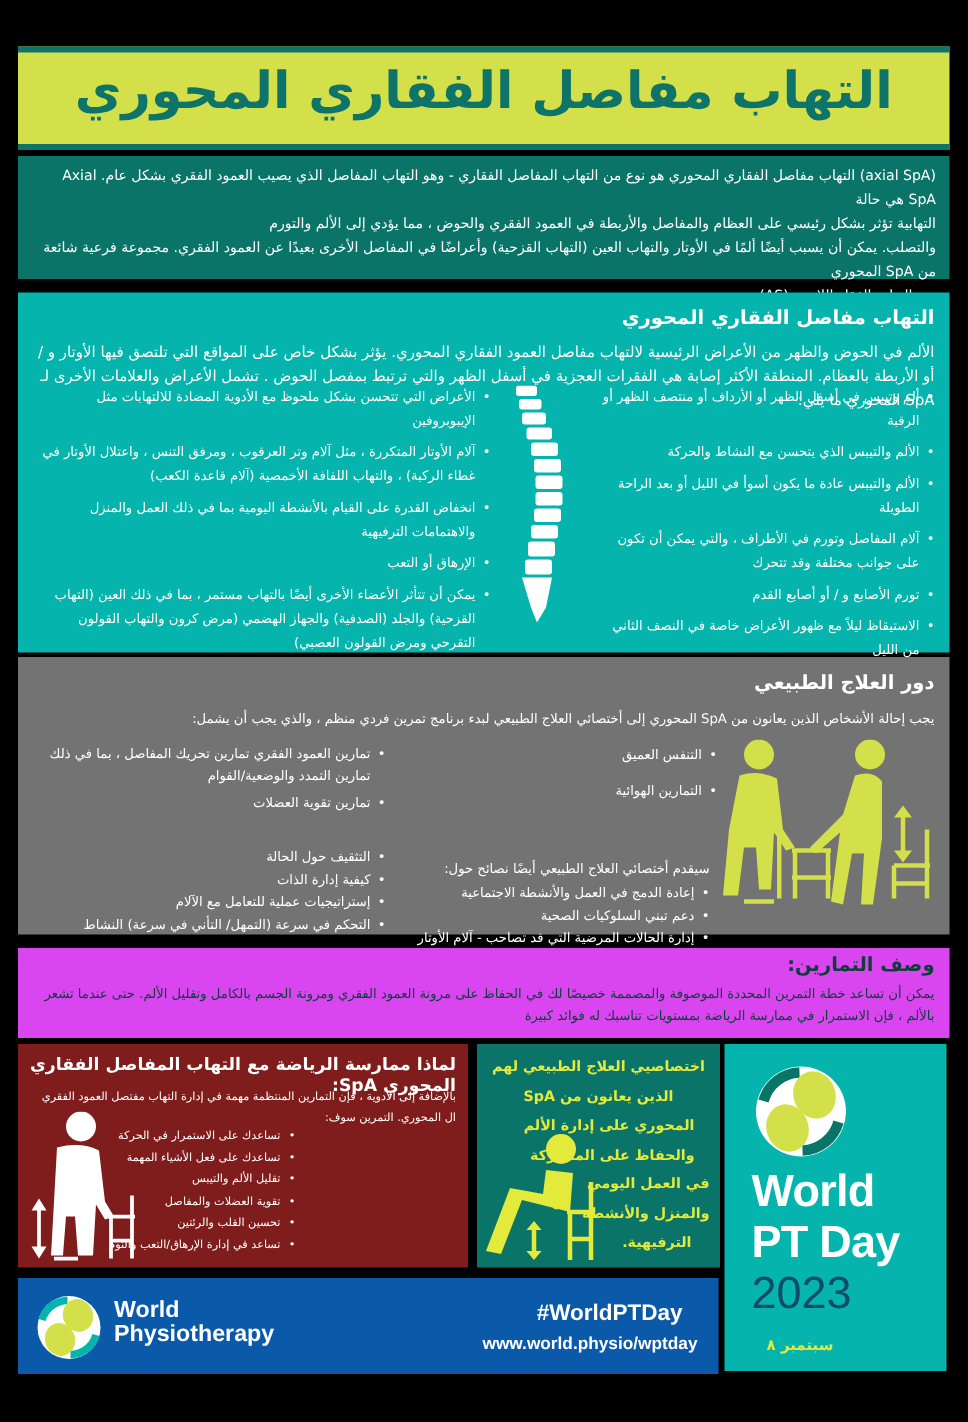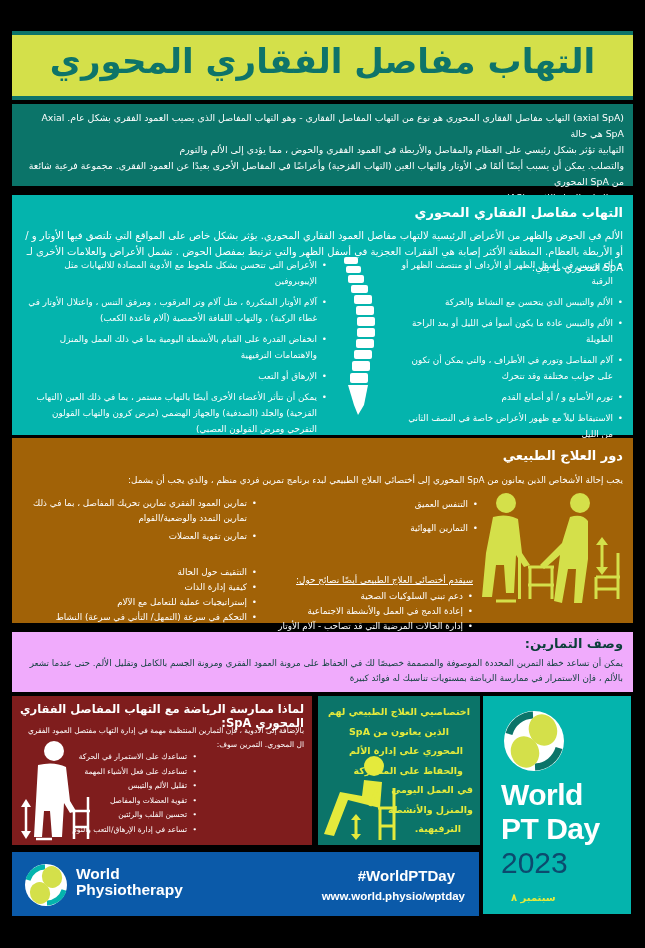--- a/index.html
+++ b/index.html
@@ -32,7 +32,7 @@
   #spine-icon { position: absolute; left: 330px; top: 62px; width: 34px; height: 160px; }
 
   
-  #physio { left: 12px; top: 438px; width: 499px; height: 185px; background: #a16207; color: #fff; }
+  #physio { left: 12px; top: 438px; width: 499px; height: 185px; background: #737373; color: #fff; }
   #physio .sec-heading { position: absolute; right: 10px; top: 10px; }
   #physio .lead { position: absolute; right: 10px; left: 10px; top: 35px; font-size: 8.8px; line-height: 14px; }
   #phy-col1 { position: absolute; right: 155px; top: 58px; width: 180px; }

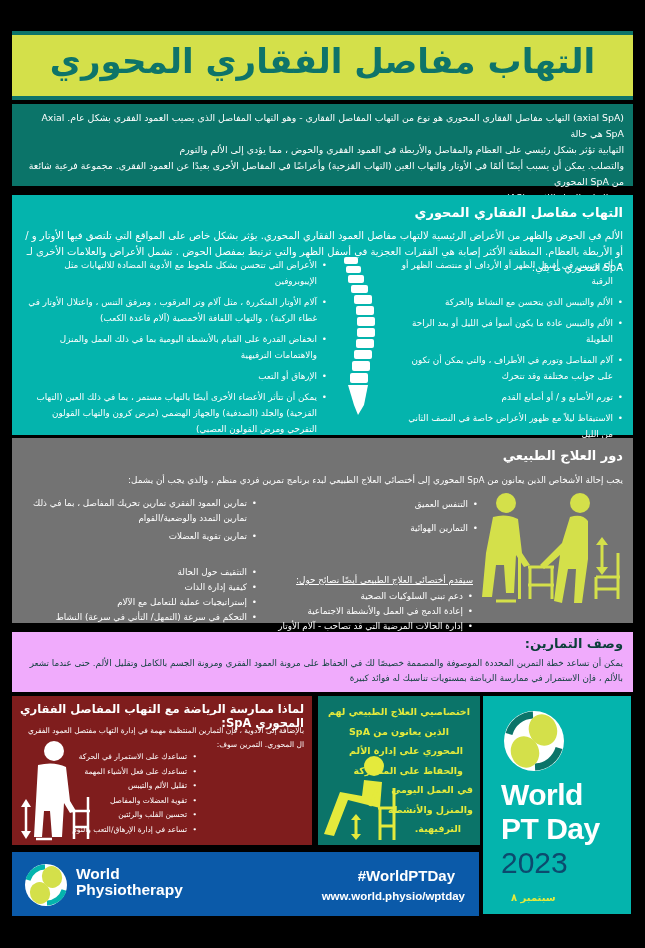--- a/index.html
+++ b/index.html
@@ -38,7 +38,7 @@
   #phy-col1 { position: absolute; right: 155px; top: 58px; width: 180px; }
   #phy-col1 li { margin-bottom: 8px; }
   #phy-advice { position: absolute; right: 160px; top: 135px; width: 200px; font-size: 8.8px; }
-  #phy-advice .sub { line-height: 14px; margin-bottom: 3px; text-decoration: underline; }
+  #phy-advice .sub { line-height: 14px; margin-bottom: 3px; }
   #phy-advice li { margin-bottom: 2px; line-height: 13px; }
   #phy-col2 { position: absolute; left: 10px; top: 58px; width: 235px; }
   #phy-col2 li { margin-bottom: 3px; line-height: 15px; }

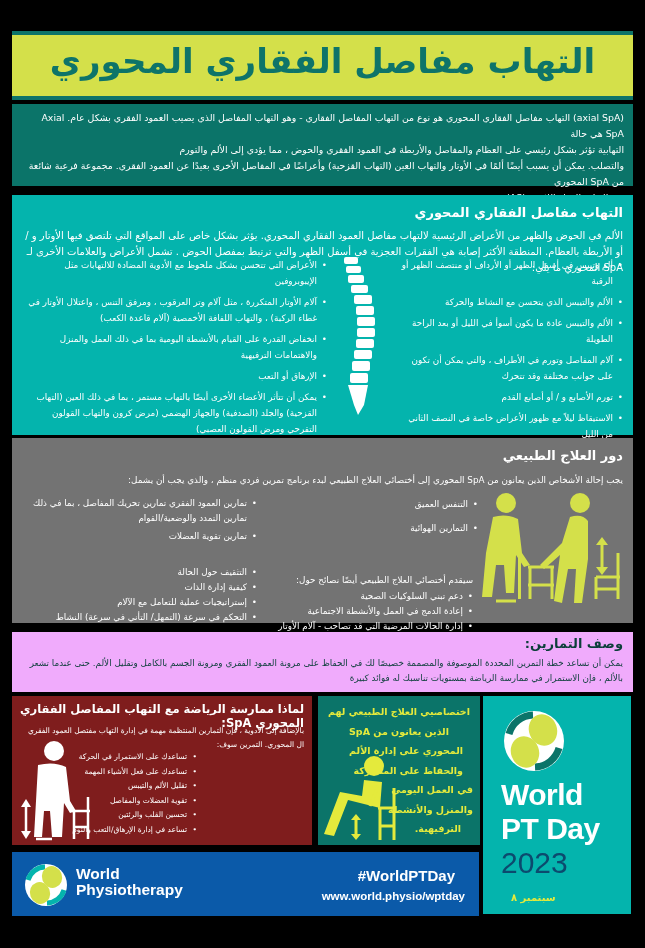--- a/index.html
+++ b/index.html
@@ -162,8 +162,8 @@
   <div id="phy-advice">
     <div class="sub">سيقدم أختصائي العلاج الطبيعي أيضًا نصائح حول:</div>
     <ul class="bul-list">
+      <li>إعادة الدمج في العمل والأنشطة الاجتماعية</li>
       <li>دعم تبني السلوكيات الصحية</li>
-      <li>إعادة الدمج في العمل والأنشطة الاجتماعية</li>
       <li>إدارة الحالات المرضية التي قد تصاحب  - آلام الأوتار وهشاشة العظام</li>
     </ul>
   </div>

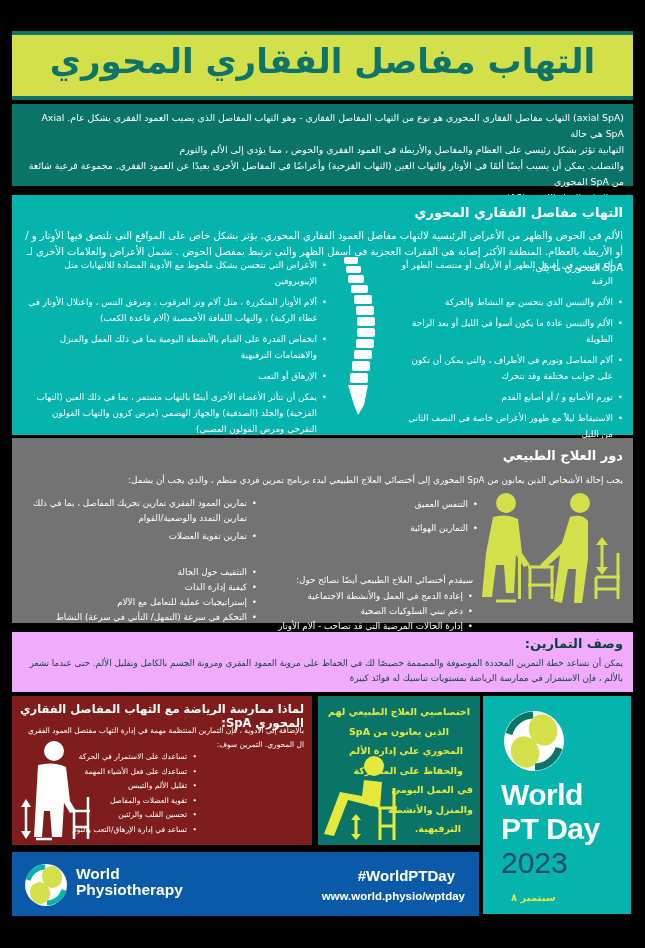--- a/index.html
+++ b/index.html
@@ -47,7 +47,7 @@
   #figures-icon { position: absolute; left: 398px; top: 55px; width: 145px; height: 115px; }
 
   
-  #exercise-desc { left: 12px; top: 632px; width: 499px; height: 60px; background: #f0abfc; color: #0c3f3a; }
+  #exercise-desc { left: 12px; top: 632px; width: 499px; height: 60px; background: #d946ef; color: #0c3f3a; }
   #exercise-desc .sec-heading { color: #0c3f3a; position: absolute; right: 10px; top: 4px; font-size: 13px; }
   #exercise-desc .body { position: absolute; right: 10px; left: 10px; top: 24px; font-size: 8.8px; line-height: 15px; }
 

